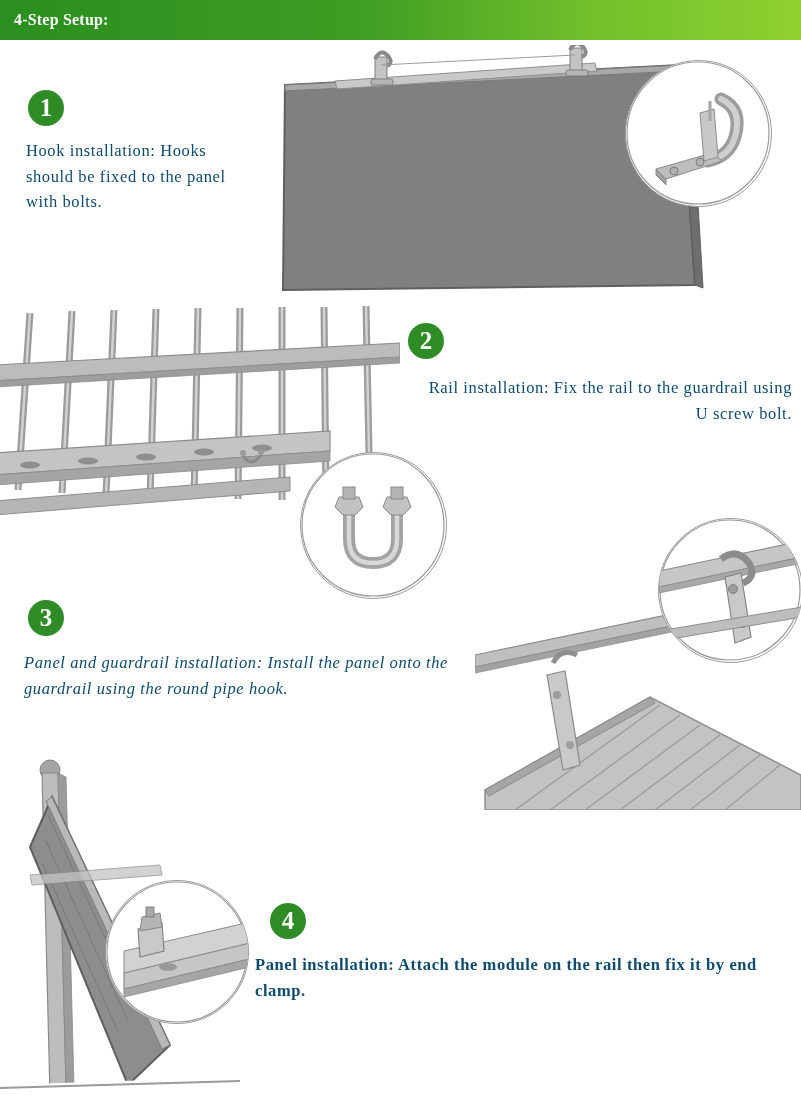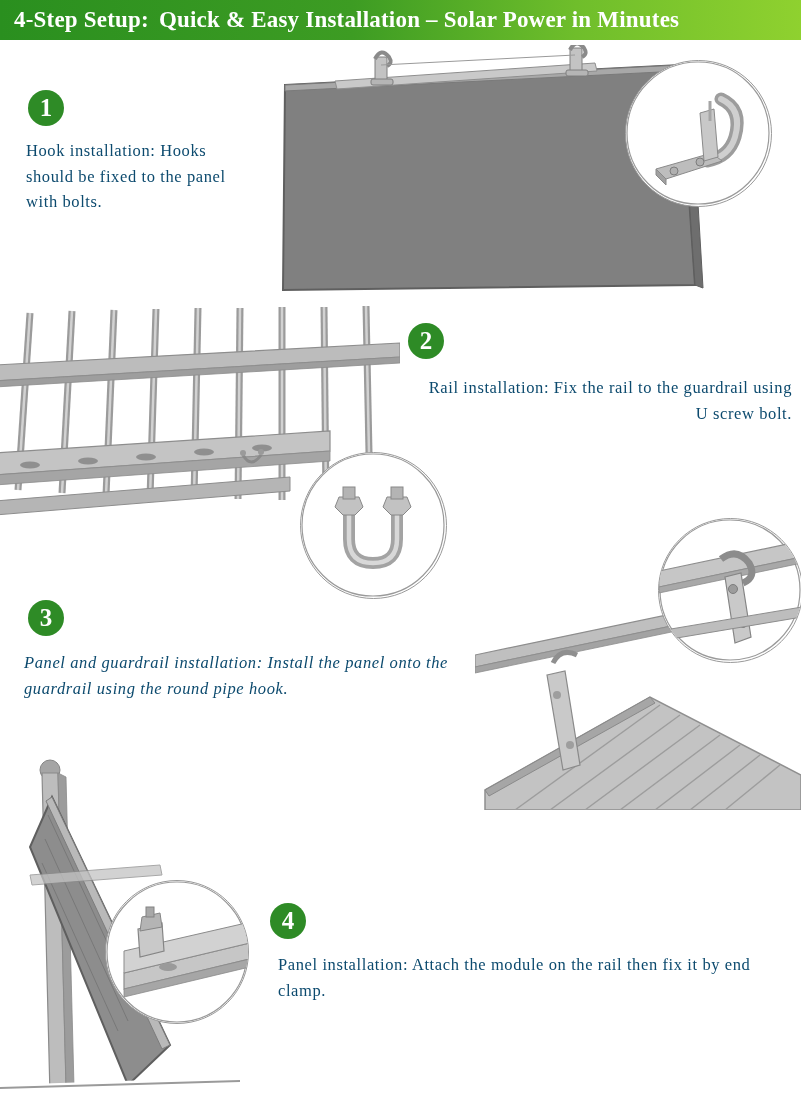--- a/index.html
+++ b/index.html
@@ -30,7 +30,7 @@
   }
   .banner-text {
     color: #ffffff;
-    font-size: 23px;
+    font-size: 16px;
     font-weight: bold;
     letter-spacing: 0.2px;
     white-space: nowrap;

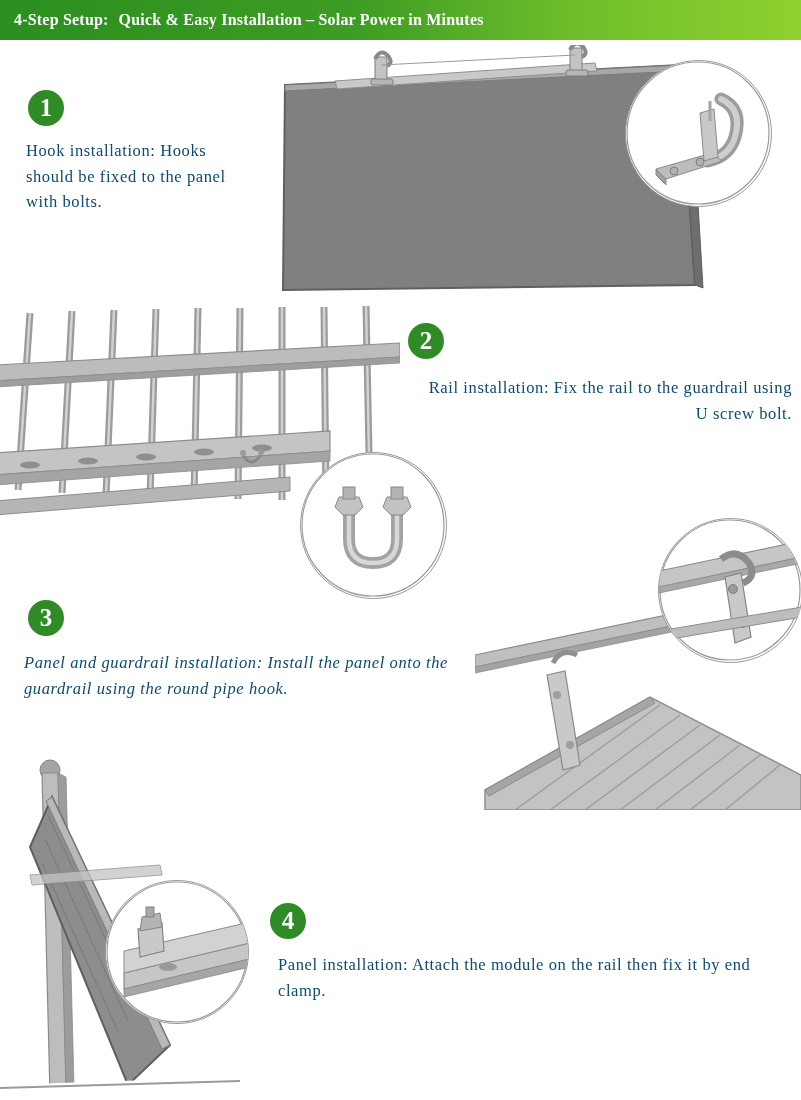--- a/index.html
+++ b/index.html
@@ -85,7 +85,6 @@
 <div class="banner">
   <span class="banner-text">4-Step Setup:</span>
   <span class="banner-sep"></span>
-  <span class="banner-text">Quick &amp; Easy Installation – Solar Power in Minutes</span>
 </div>
 
 <div class="badge" style="left:28px; top:90px;">1</div>

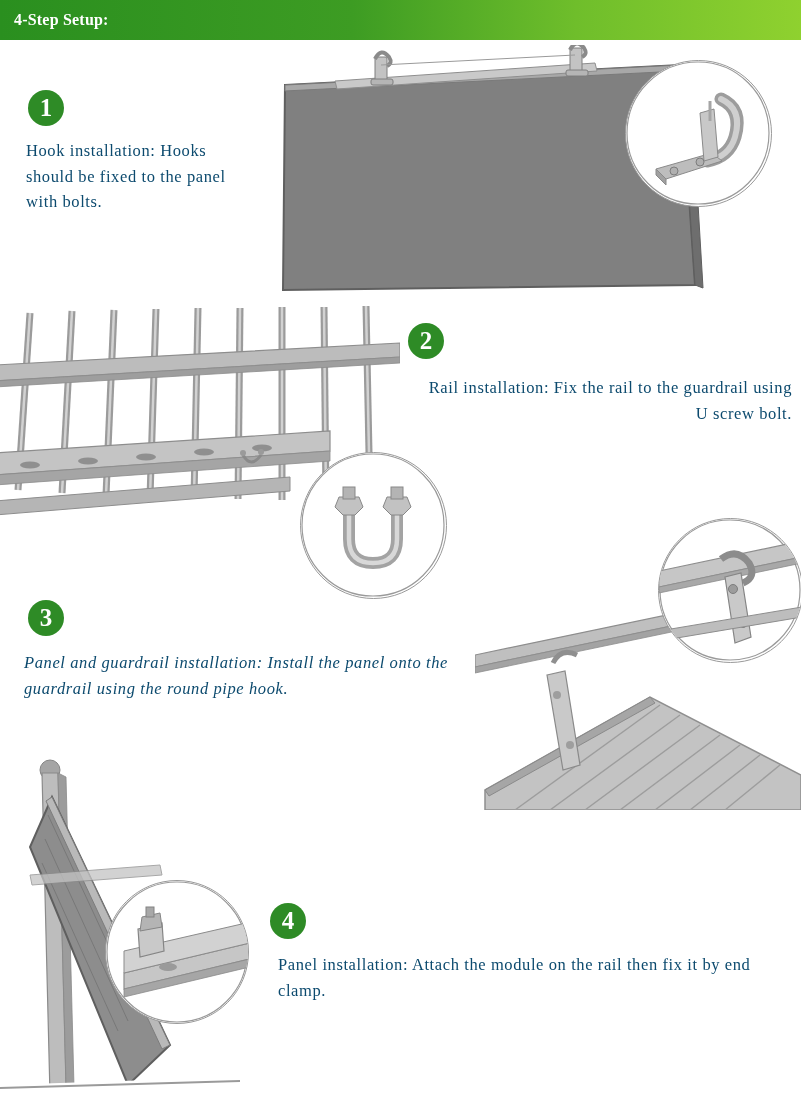--- a/index.html
+++ b/index.html
@@ -285,6 +285,6 @@
 </div>
 
 <div class="badge" style="left:270px; top:903px;">4</div>
-<div class="step-text" style="left:278px; top:952px; width:510px;">Panel installation: Attach the module on the rail then fix it by end clamp.</div>
+<div class="step-text" style="left:255px; top:952px; width:510px;font-weight:bold;">Panel installation: Attach the module on the rail then fix it by end clamp.</div>
 
 </body></html>

